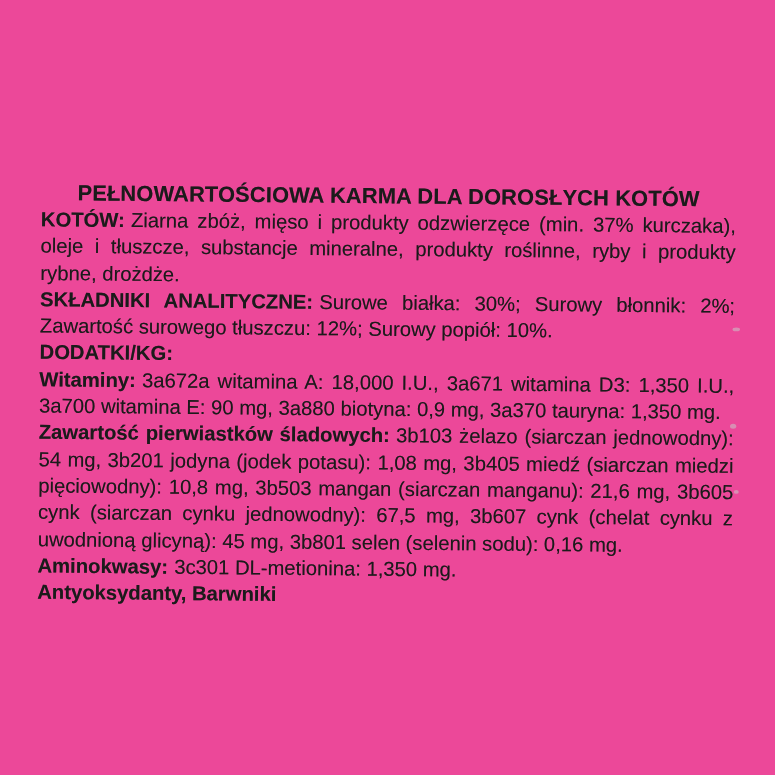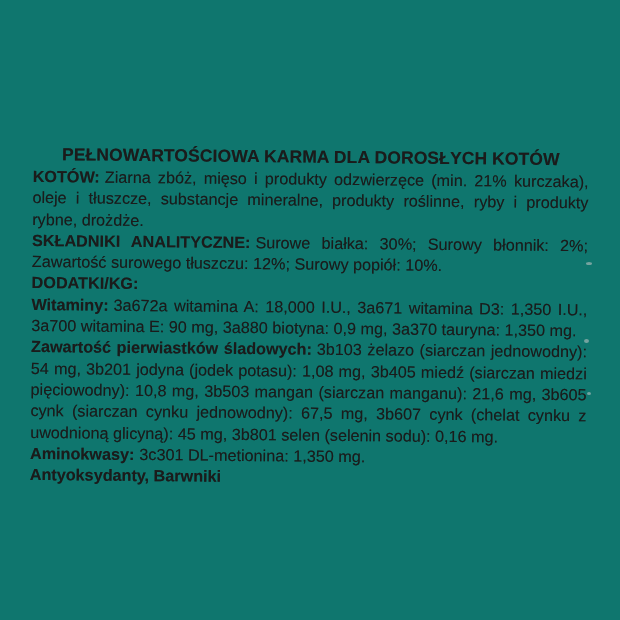--- a/index.html
+++ b/index.html
@@ -18,7 +18,7 @@
   .label-page {
     position: absolute;
     inset: 0;
-    background: #0f766e;
+    background: #ec4899;
   }
   .content {
     position: absolute;

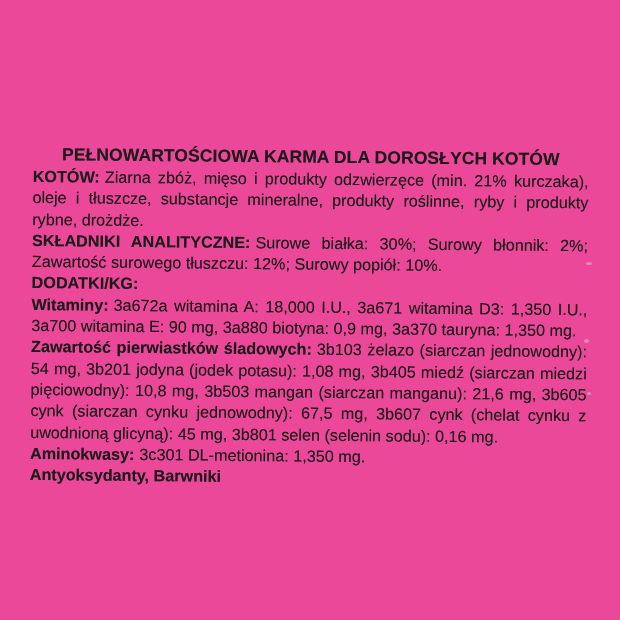--- a/index.html
+++ b/index.html
@@ -69,7 +69,7 @@
 
     <h1 class="title">PEŁNOWARTOŚCIOWA KARMA DLA DOROSŁYCH KOTÓW</h1>
 
-    <p class="para"><span class="h gap">KOTÓW:</span><span>Ziarna zbóż, mięso i produkty odzwierzęce (min. 21% kurczaka), oleje i tłuszcze, substancje mineralne, produkty roślinne, ryby i produkty rybne, drożdże.</span></p>
+    <p class="para"><span class="h gap">KOTÓW:</span><span>Ziarna zbóż, mięso i produkty odzwierzęce (min. 37% kurczaka), oleje i tłuszcze, substancje mineralne, produkty roślinne, ryby i produkty rybne, drożdże.</span></p>
 
     <p class="para"><span class="h gap">SKŁADNIKI ANALITYCZNE:</span><span>Surowe białka: 30%; Surowy błonnik: 2%; Zawartość surowego tłuszczu: 12%; Surowy popiół: 10%.</span></p>
 

